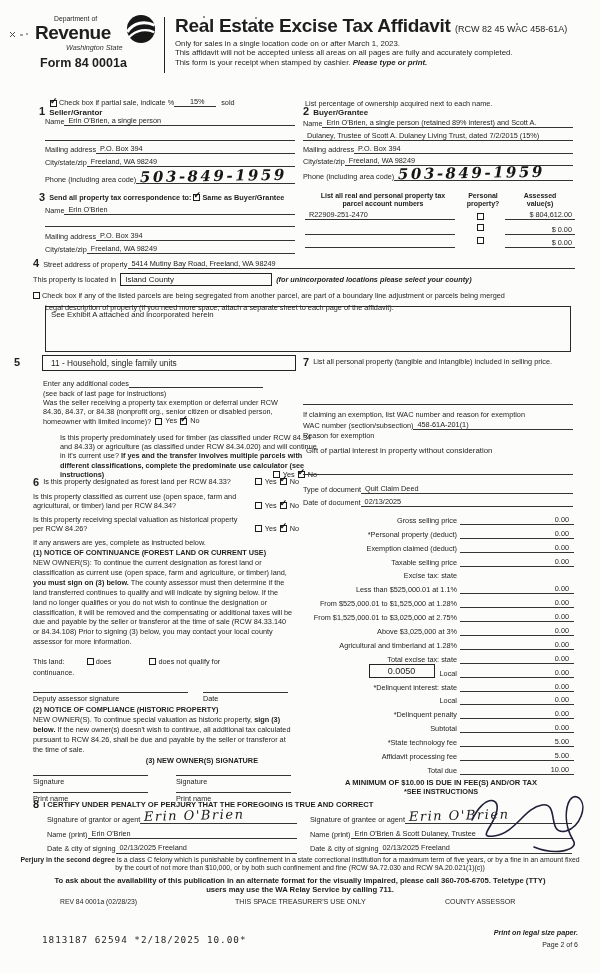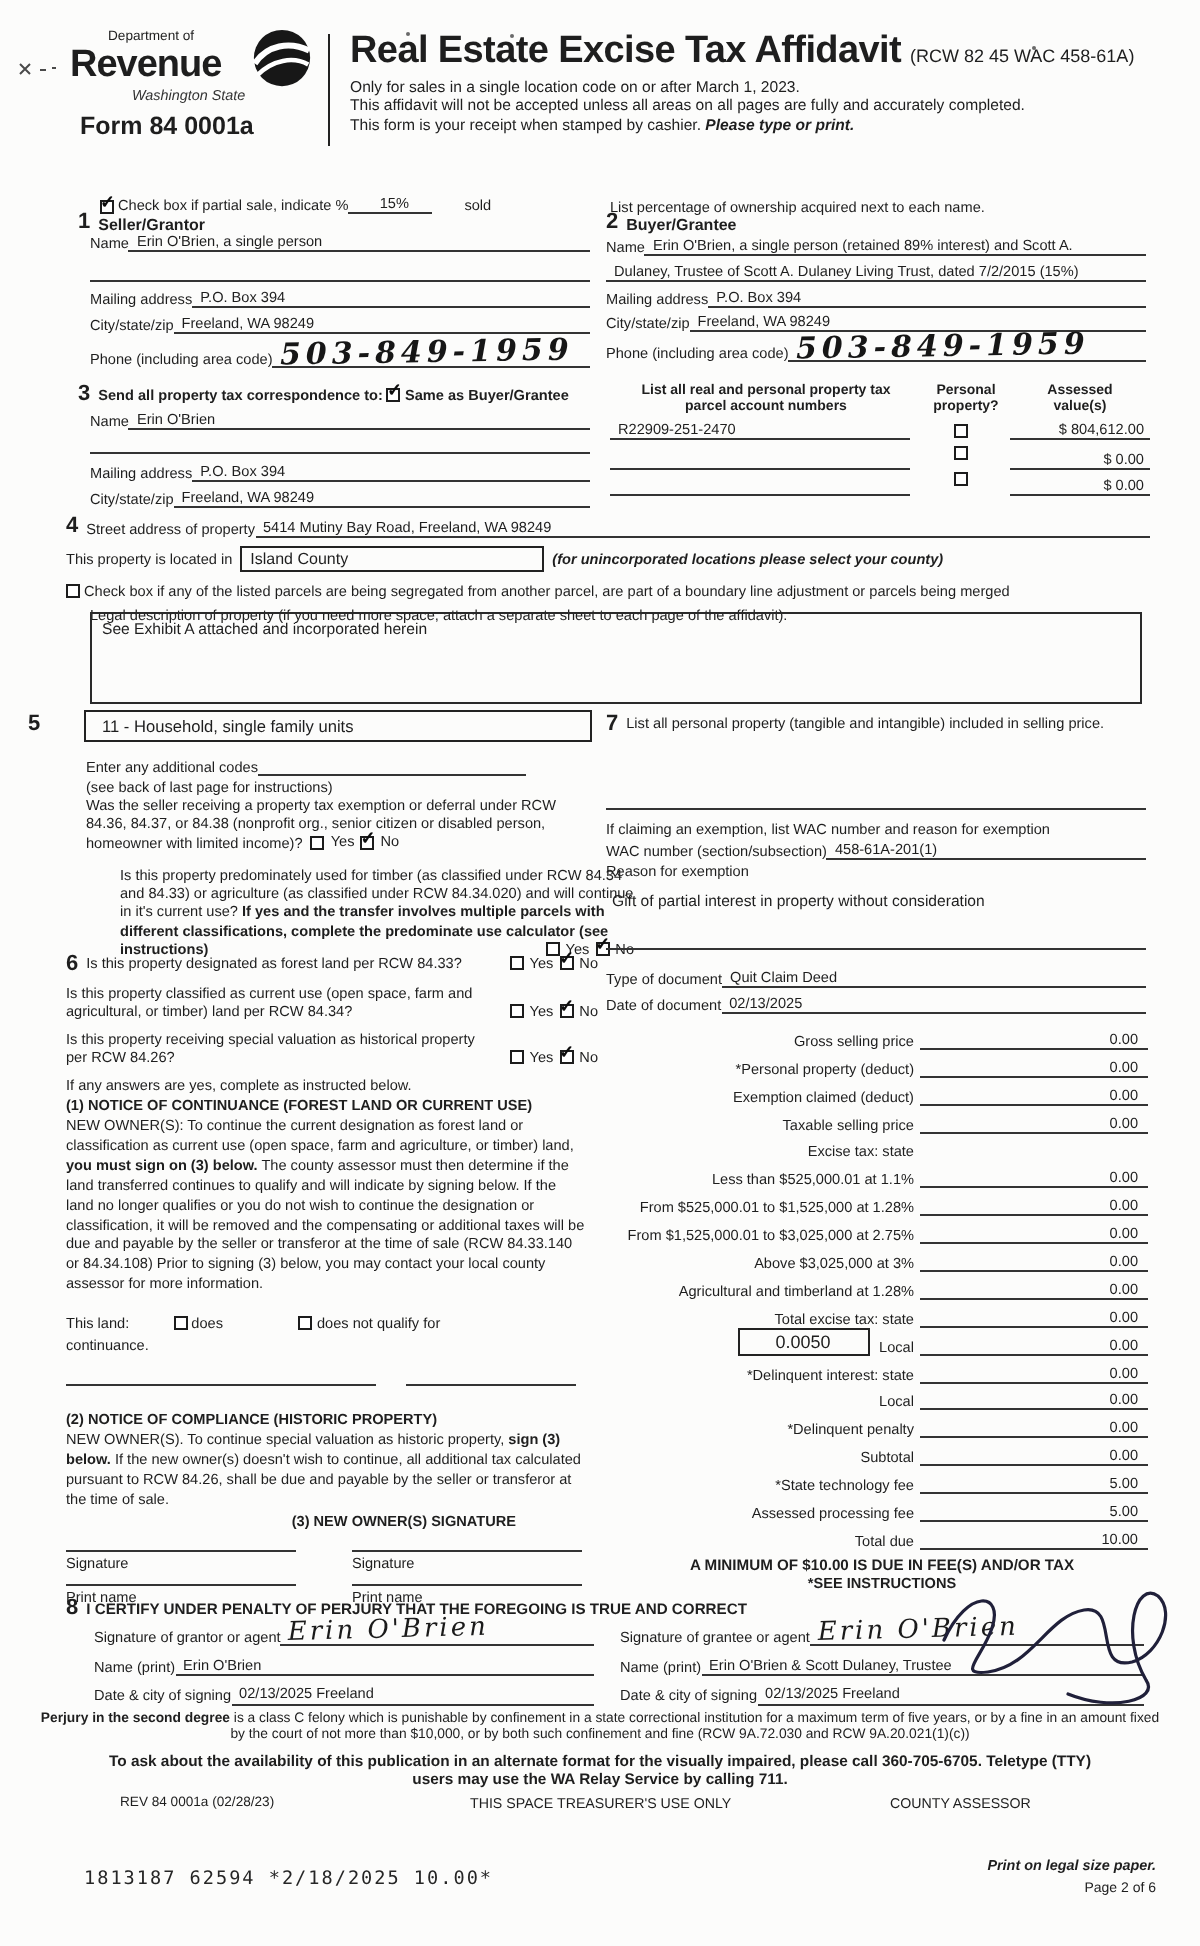--- a/index.html
+++ b/index.html
@@ -77,7 +77,7 @@
     <span class="cb checked"></span>
     <span class="lbl">Check box if partial sale, indicate %</span>
     <span class="fillfix" style="width:42px;text-align:center;">15%</span>
-    <span class="lbl" style="margin-left:16px;">sold</span>
+    <span class="lbl" style="margin-left:5px;">sold</span>
   </div>
   <div class="abs fs7" style="left:305px;top:99px;">List percentage of ownership acquired next to each name.</div>
 

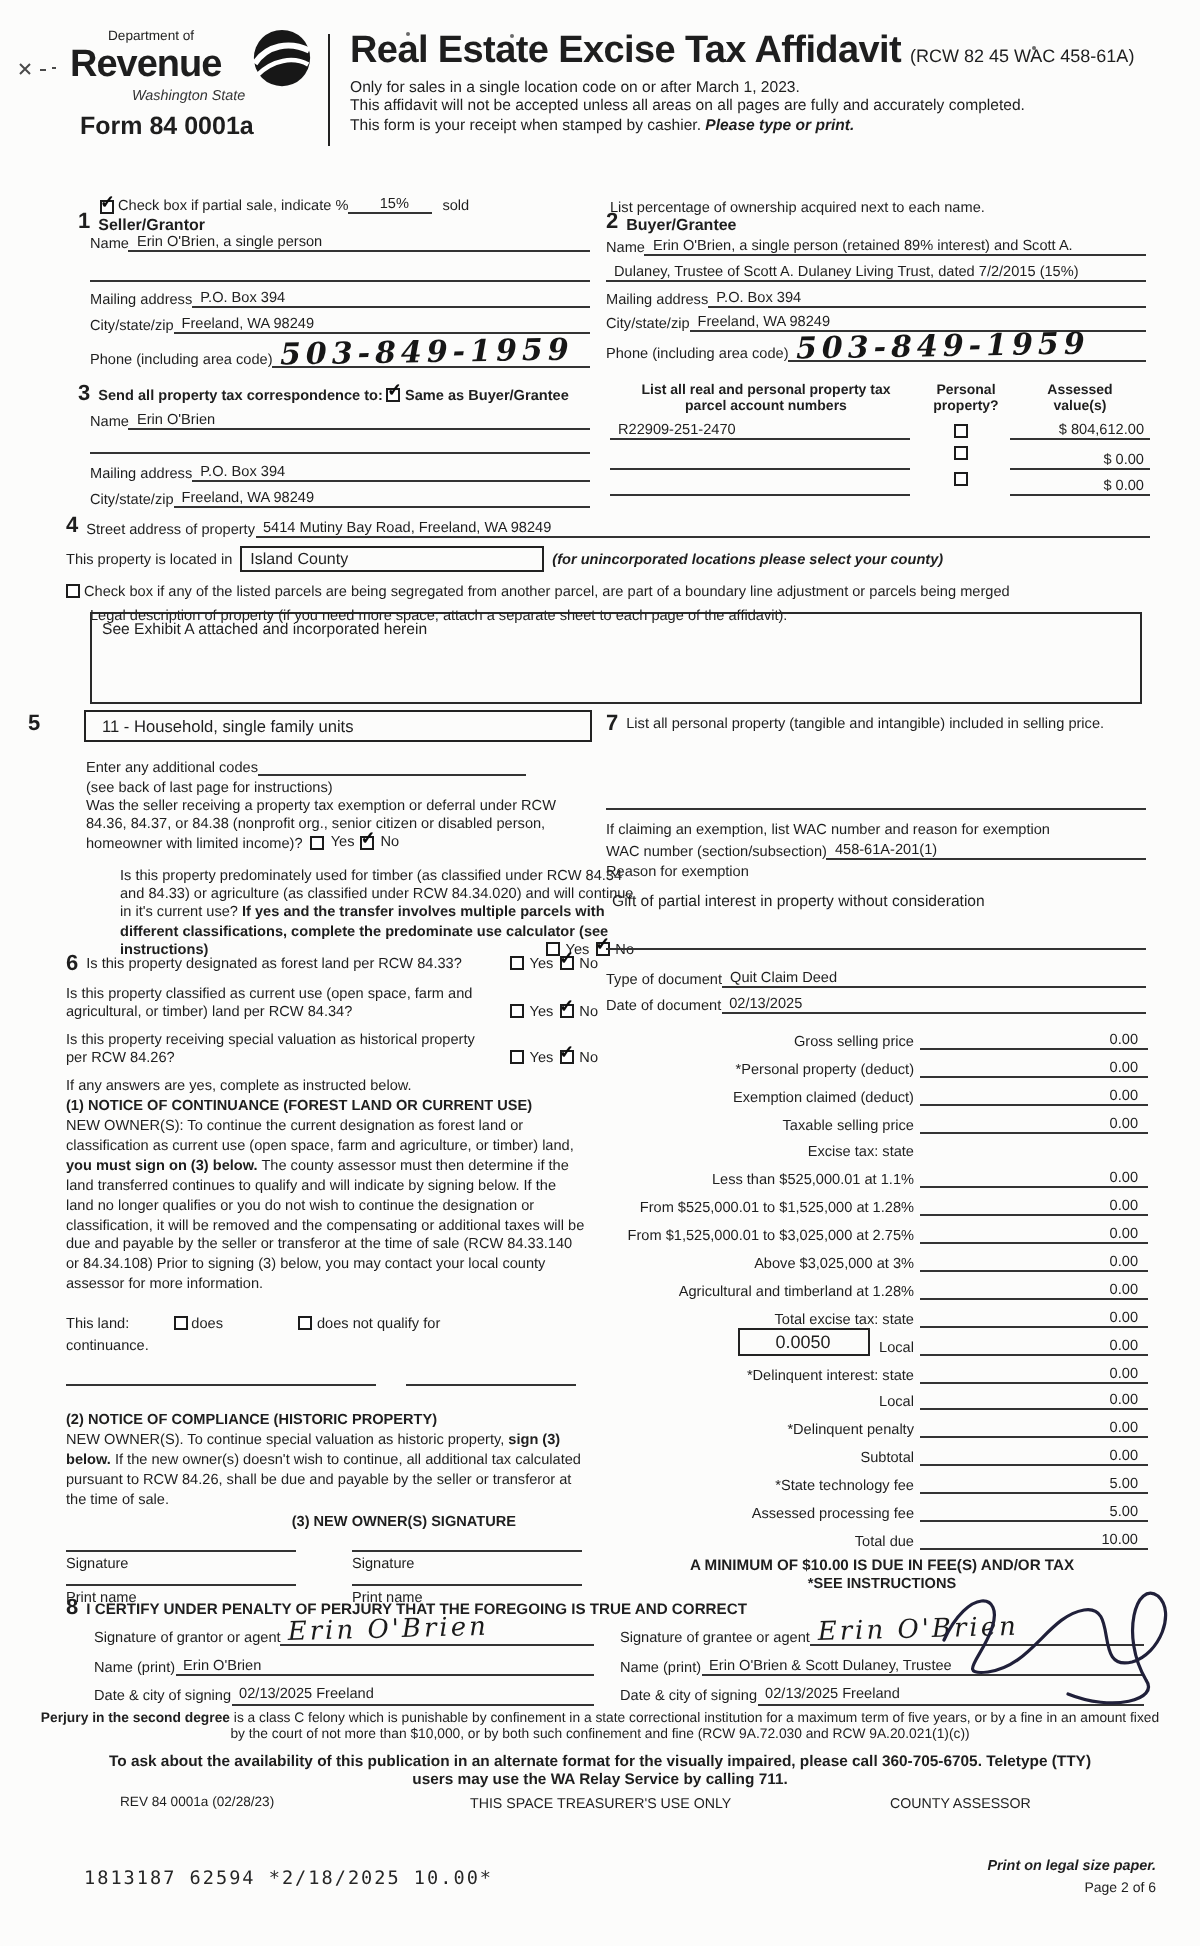--- a/index.html
+++ b/index.html
@@ -285,6 +285,10 @@
       <span class="fillfix" style="width:155px;"></span>
       <span class="fillfix" style="width:85px;margin-left:15px;"></span>
     </div>
+    <div class="abs" style="left:0;top:217px;width:255px;">
+      <span>Deputy assessor signature</span>
+      <span class="abs" style="left:170px;top:0;">Date</span>
+    </div>
     <div class="abs b" style="left:0;top:228px;">(2) NOTICE OF COMPLIANCE (HISTORIC PROPERTY)</div>
     <div class="abs" style="left:0;top:238px;width:260px;line-height:9.9px;">
       <span>NEW OWNER(S). To continue special valuation as historic property, </span><span class="b">sign (3) below.</span><span> If the new owner(s) doesn't wish to continue, all additional tax calculated pursuant to RCW 84.26, shall be due and payable by the seller or transferor at the time of sale.</span>

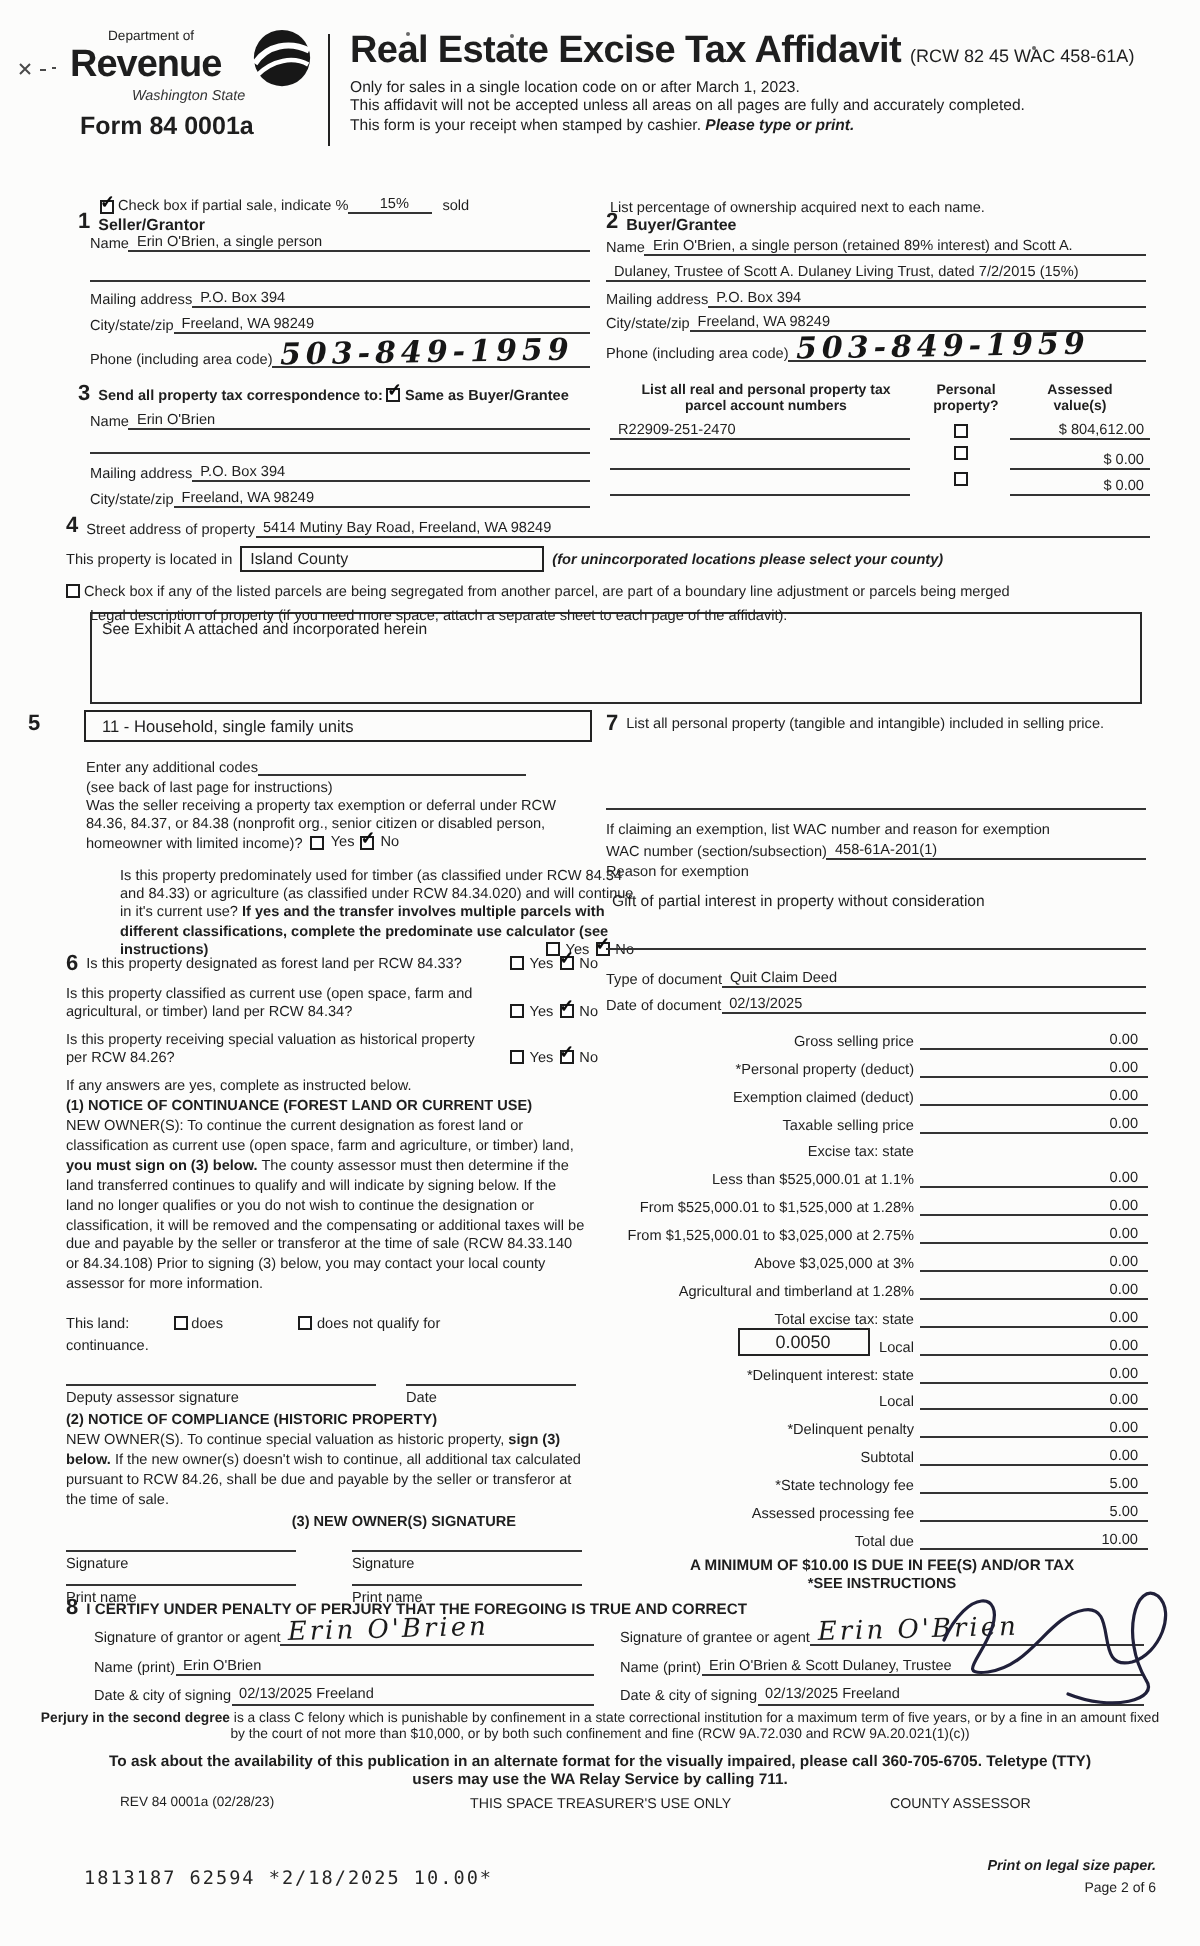--- a/index.html
+++ b/index.html
@@ -425,7 +425,7 @@
         <span class="taxval">5.00</span>
       </div>
     <div class="taxrow">
-        <span class="taxlbl">Assessed processing fee</span>
+        <span class="taxlbl">Affidavit processing fee</span>
         <span class="taxlead"></span>
         <span class="taxval">5.00</span>
       </div>

